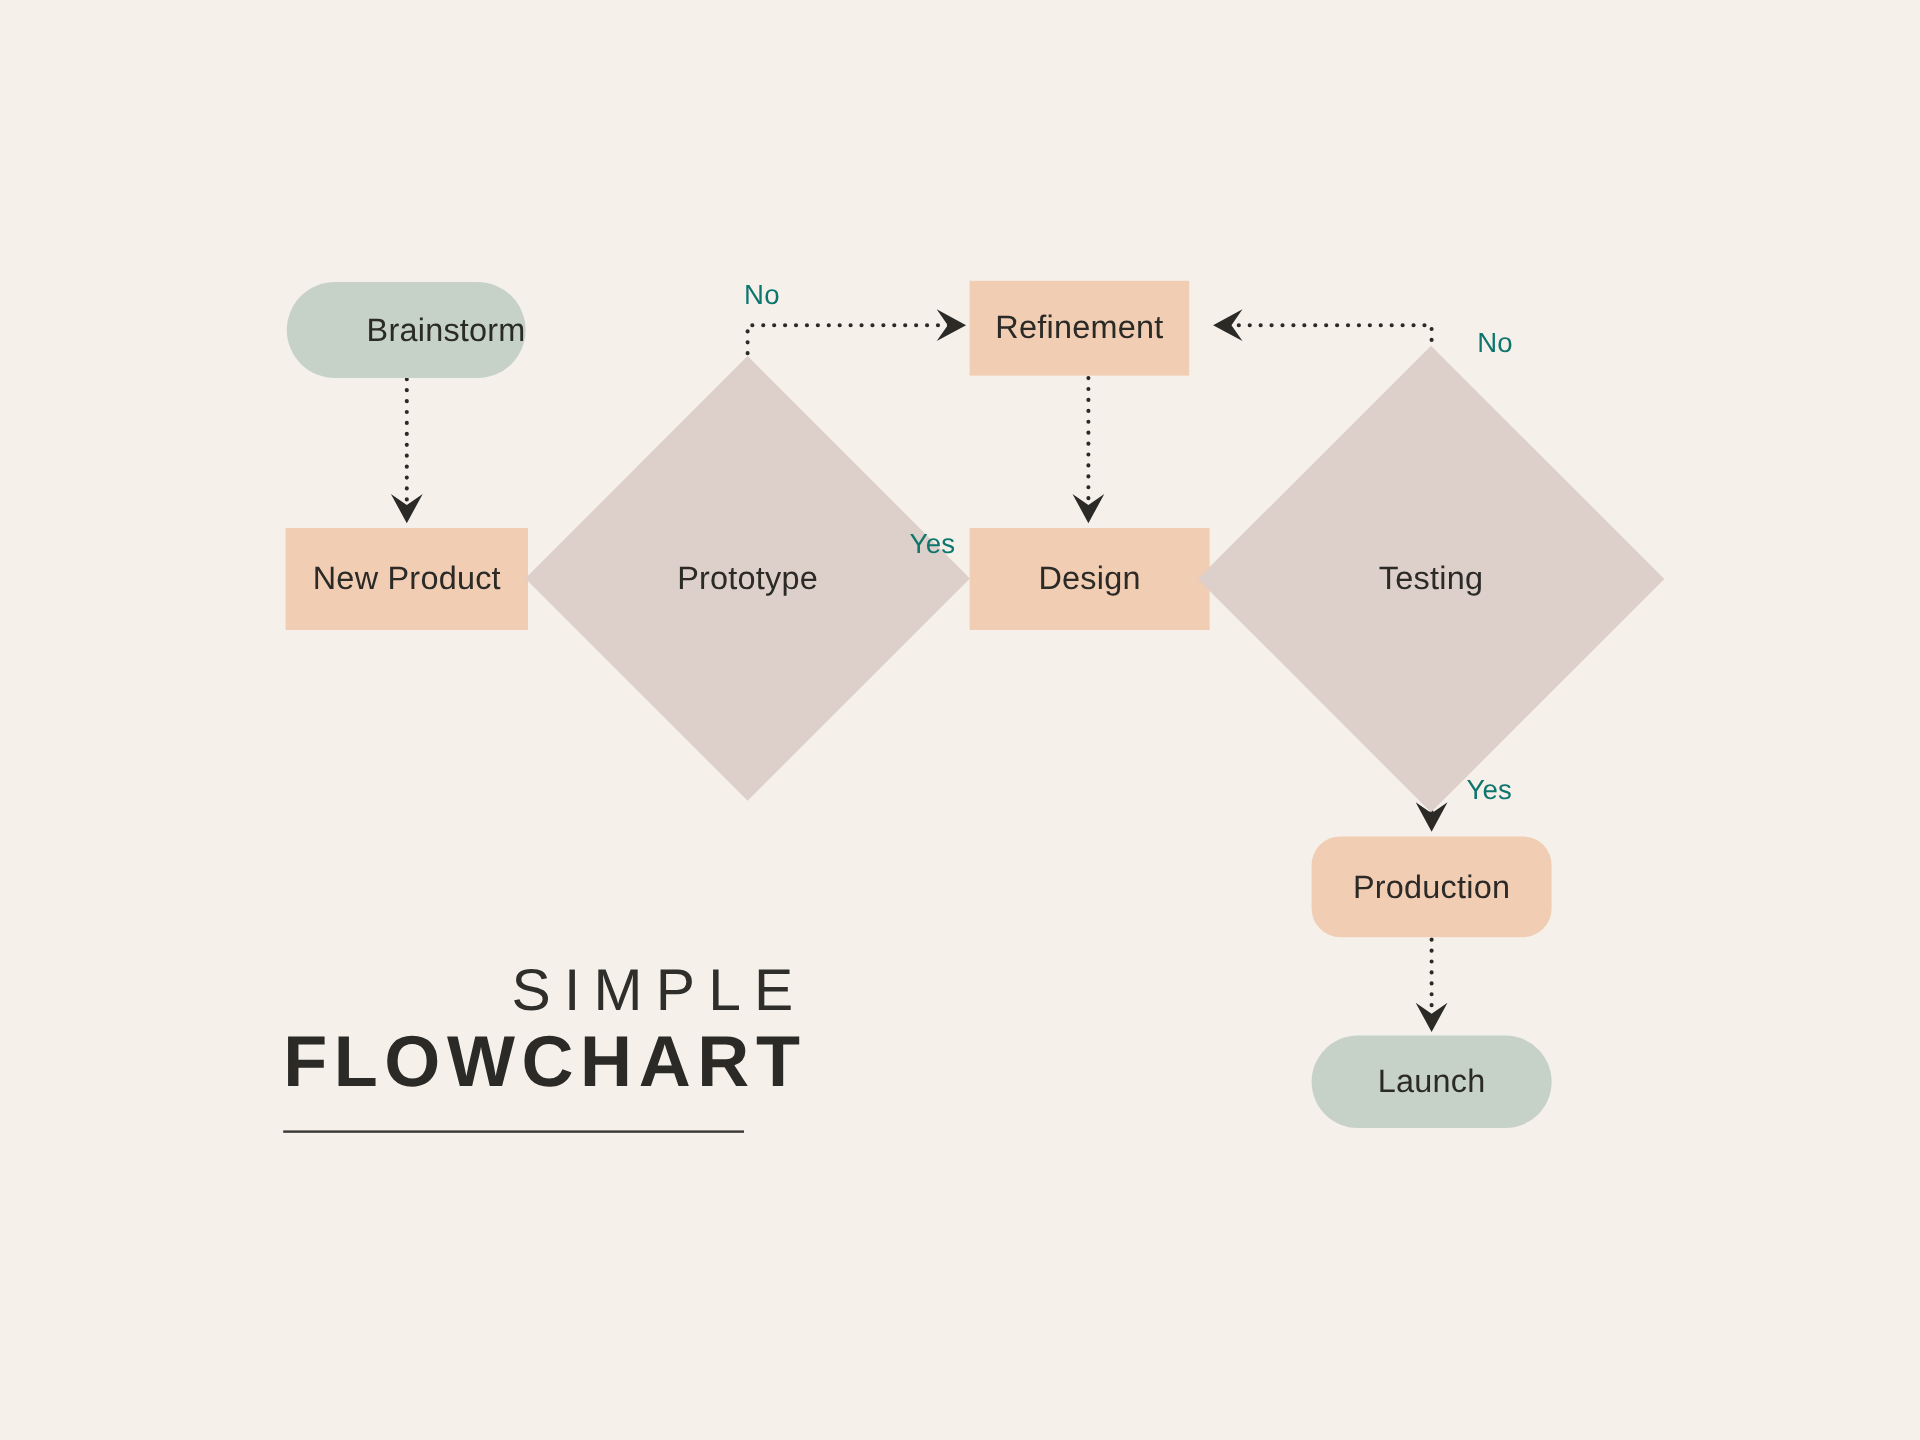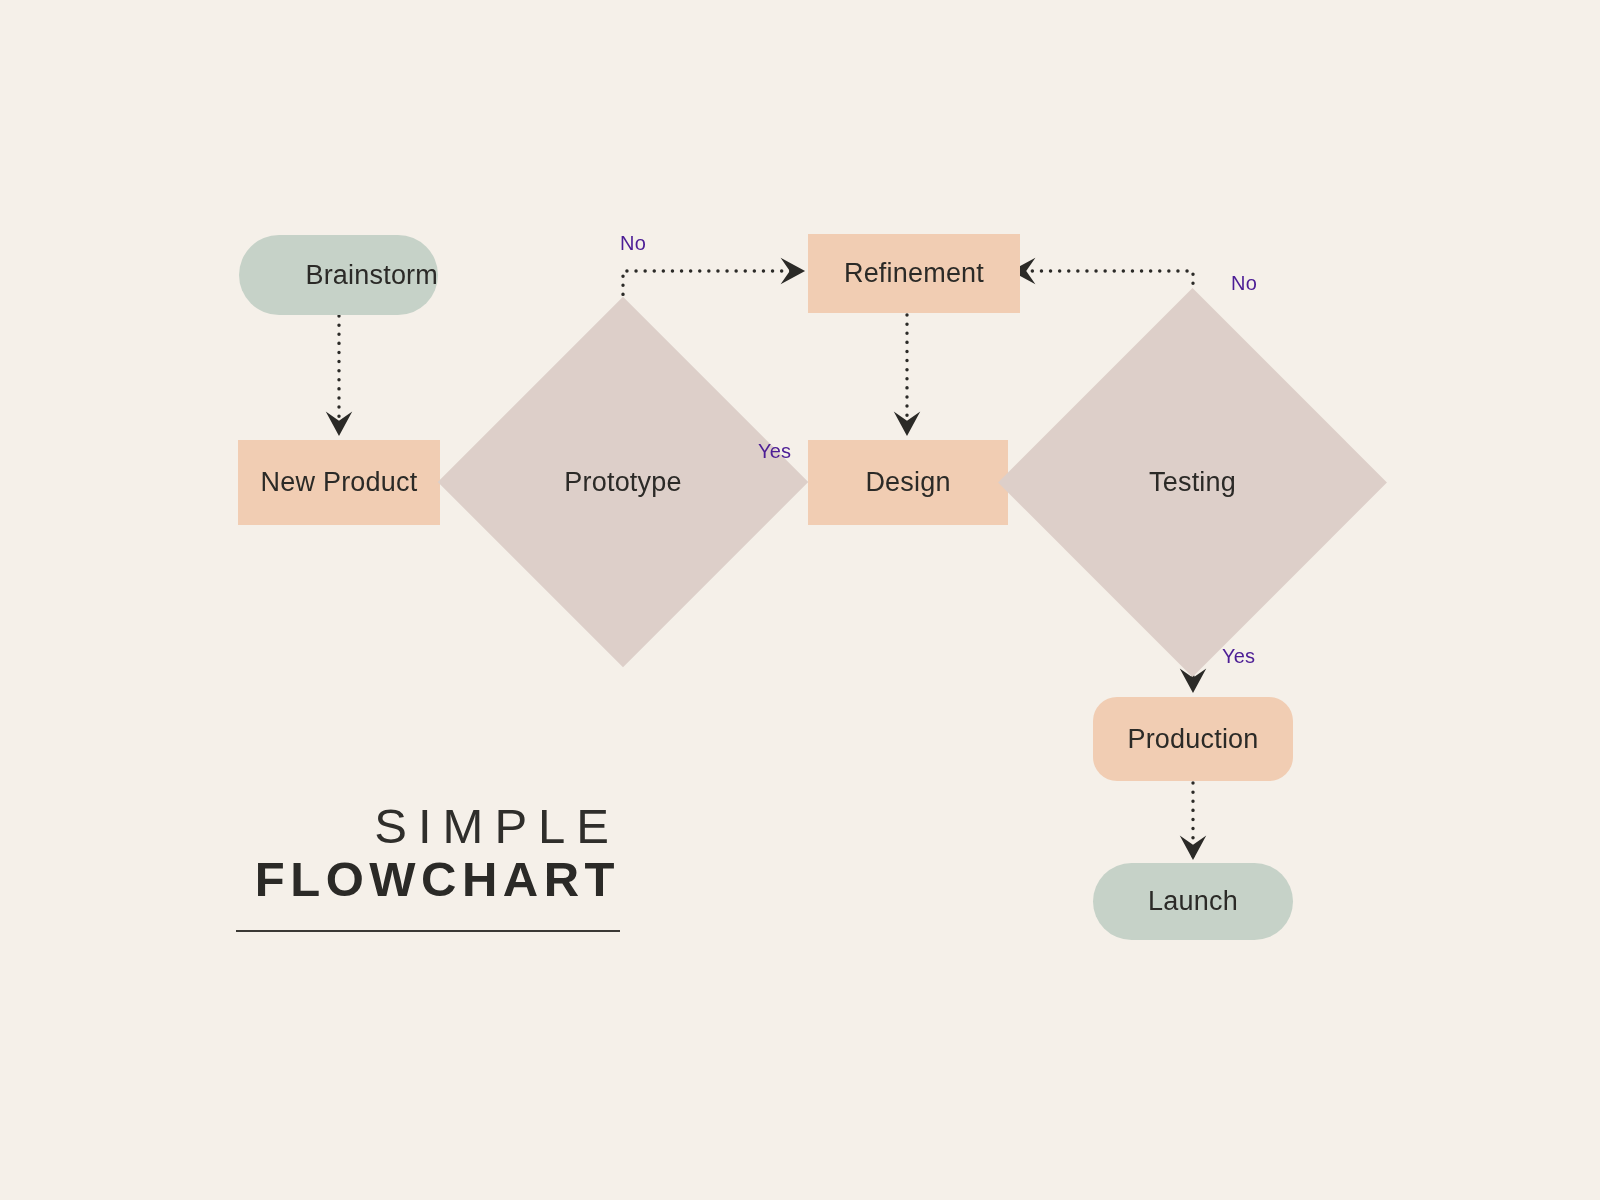--- a/index.html
+++ b/index.html
@@ -35,8 +35,8 @@
   
   .edge-label{
     position:absolute;
-    color:#4c1d95;
-    font-size:20px;
+    color:#0f766e;
+    font-size:23px;
     letter-spacing:.2px;
     white-space:nowrap;
   }

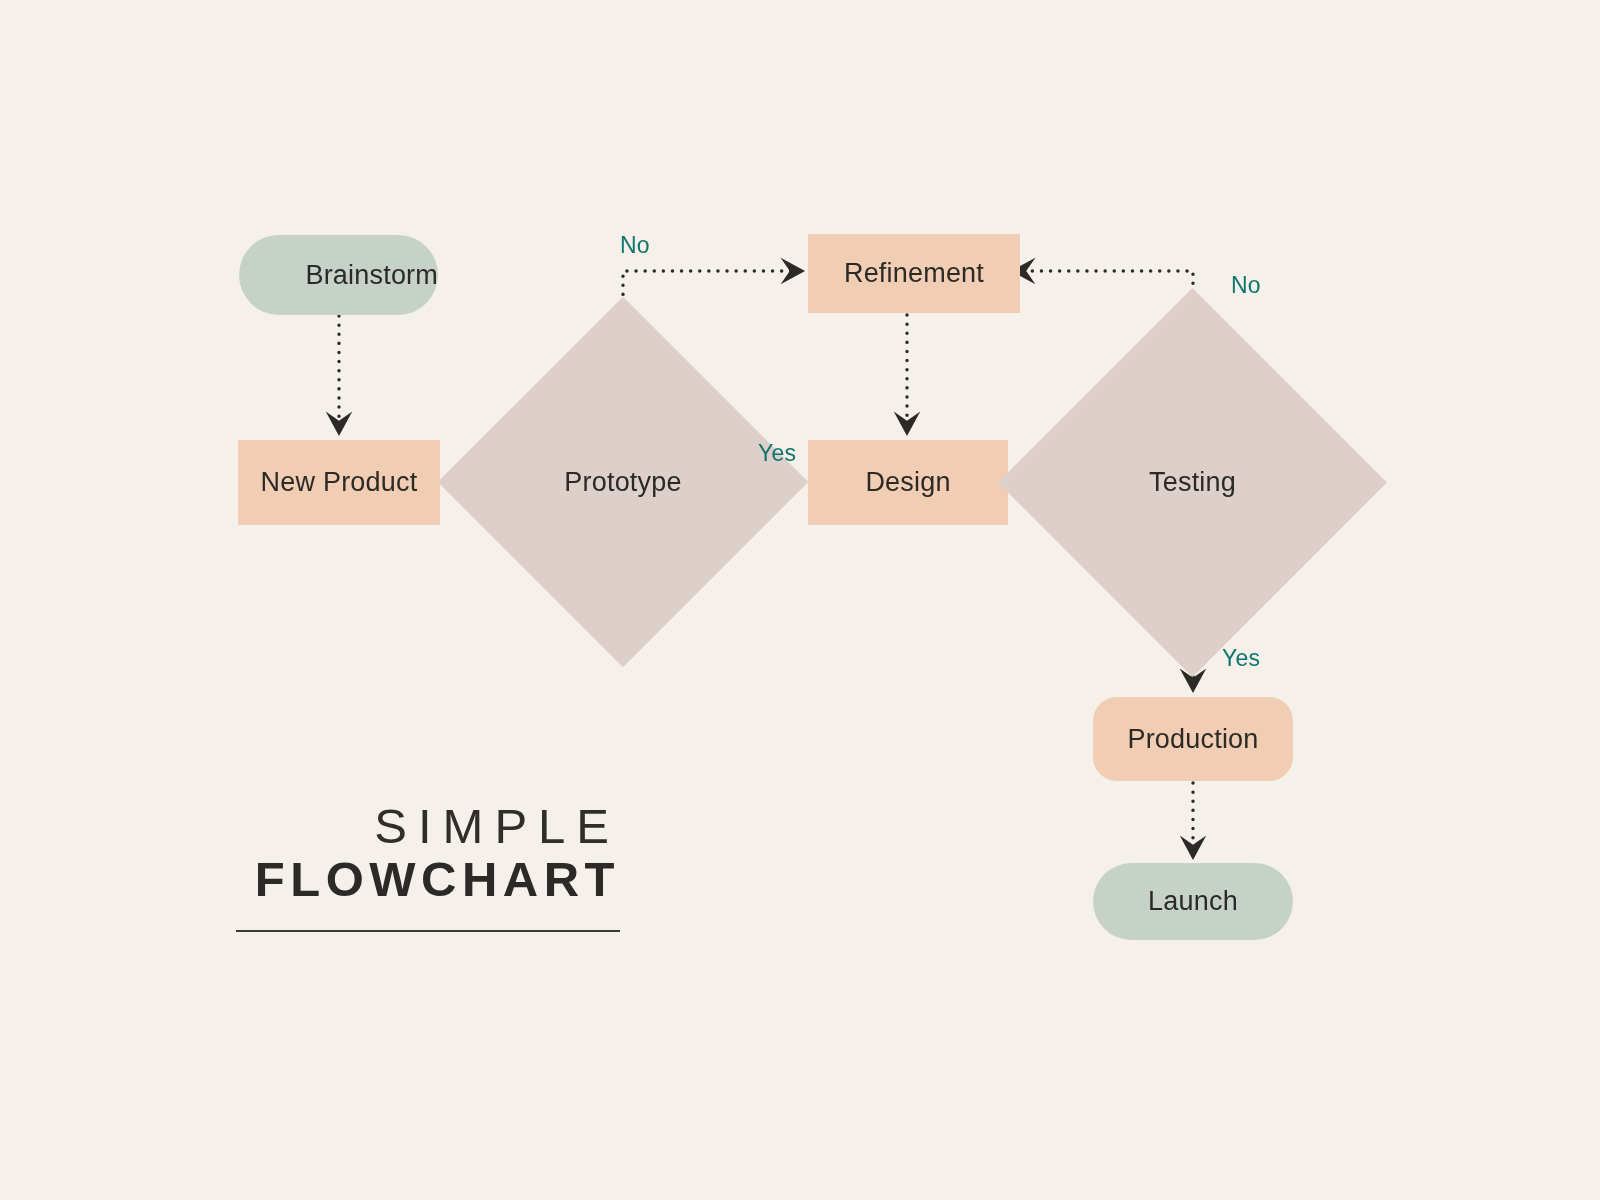--- a/index.html
+++ b/index.html
@@ -111,7 +111,7 @@
     <span class="dlabel">Prototype</span>
   </div>
 
-  <div class="node rect" style="left:808px;top:234px;width:212px;height:79px;text-align:right;">
+  <div class="node rect" style="left:808px;top:234px;width:183px;height:79px;text-align:right;">
     <span>Refinement</span>
   </div>
 

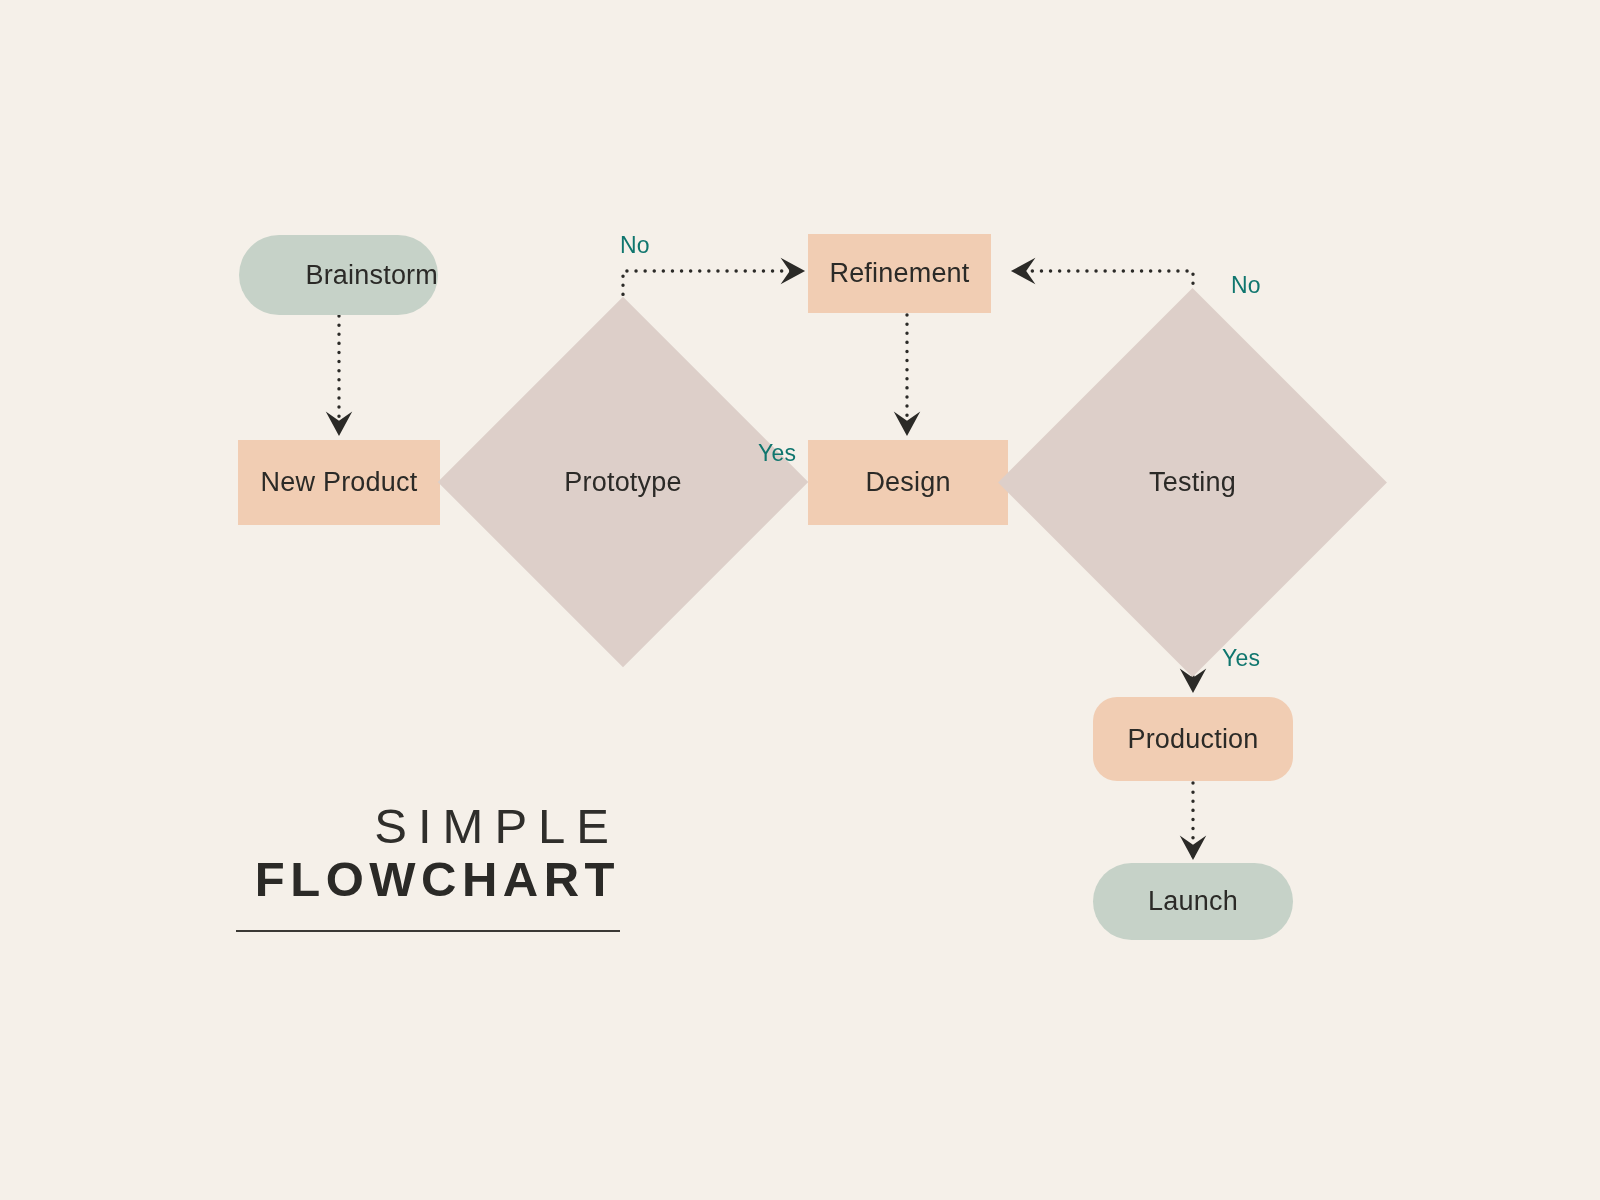--- a/index.html
+++ b/index.html
@@ -54,7 +54,7 @@
     line-height:1.08;
   }
   .t-line2{
-    font-size:49px;
+    font-size:60px;
     font-weight:700;
     letter-spacing:5.5px;
     color:#2b2a27;

